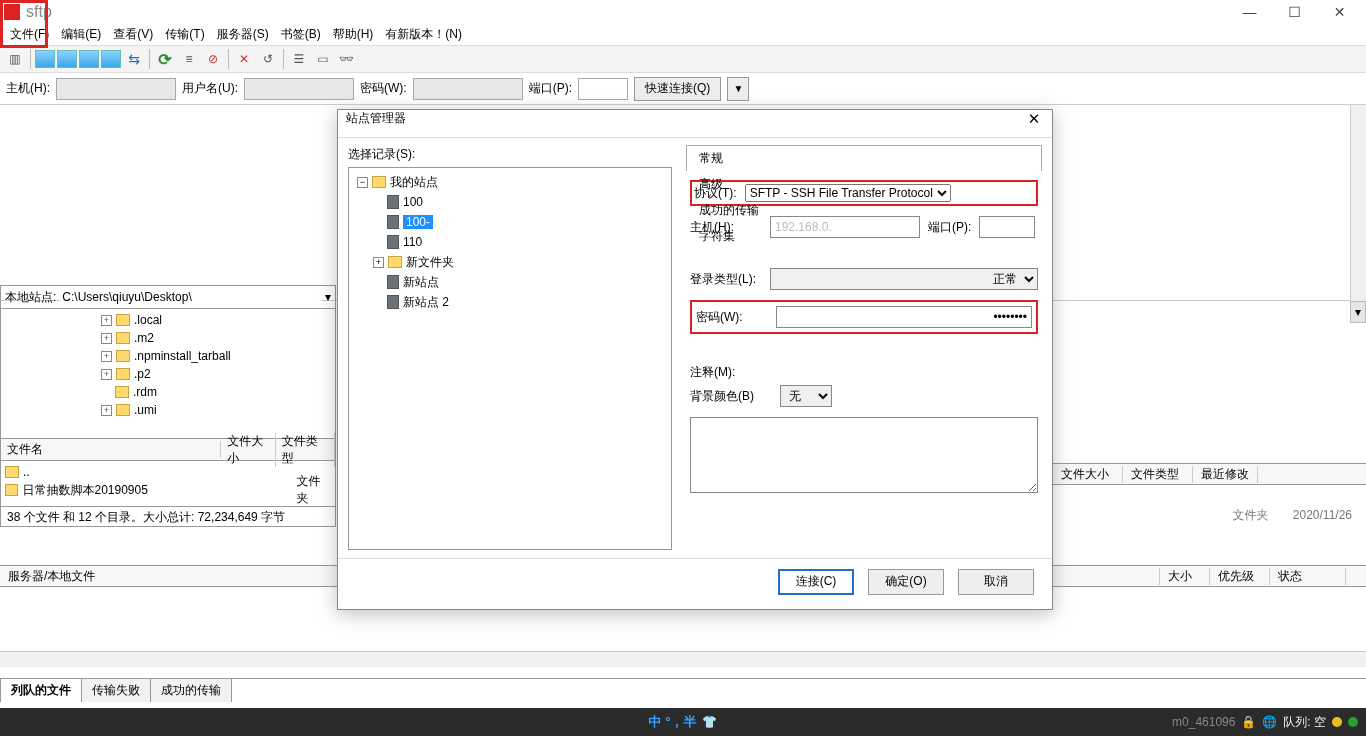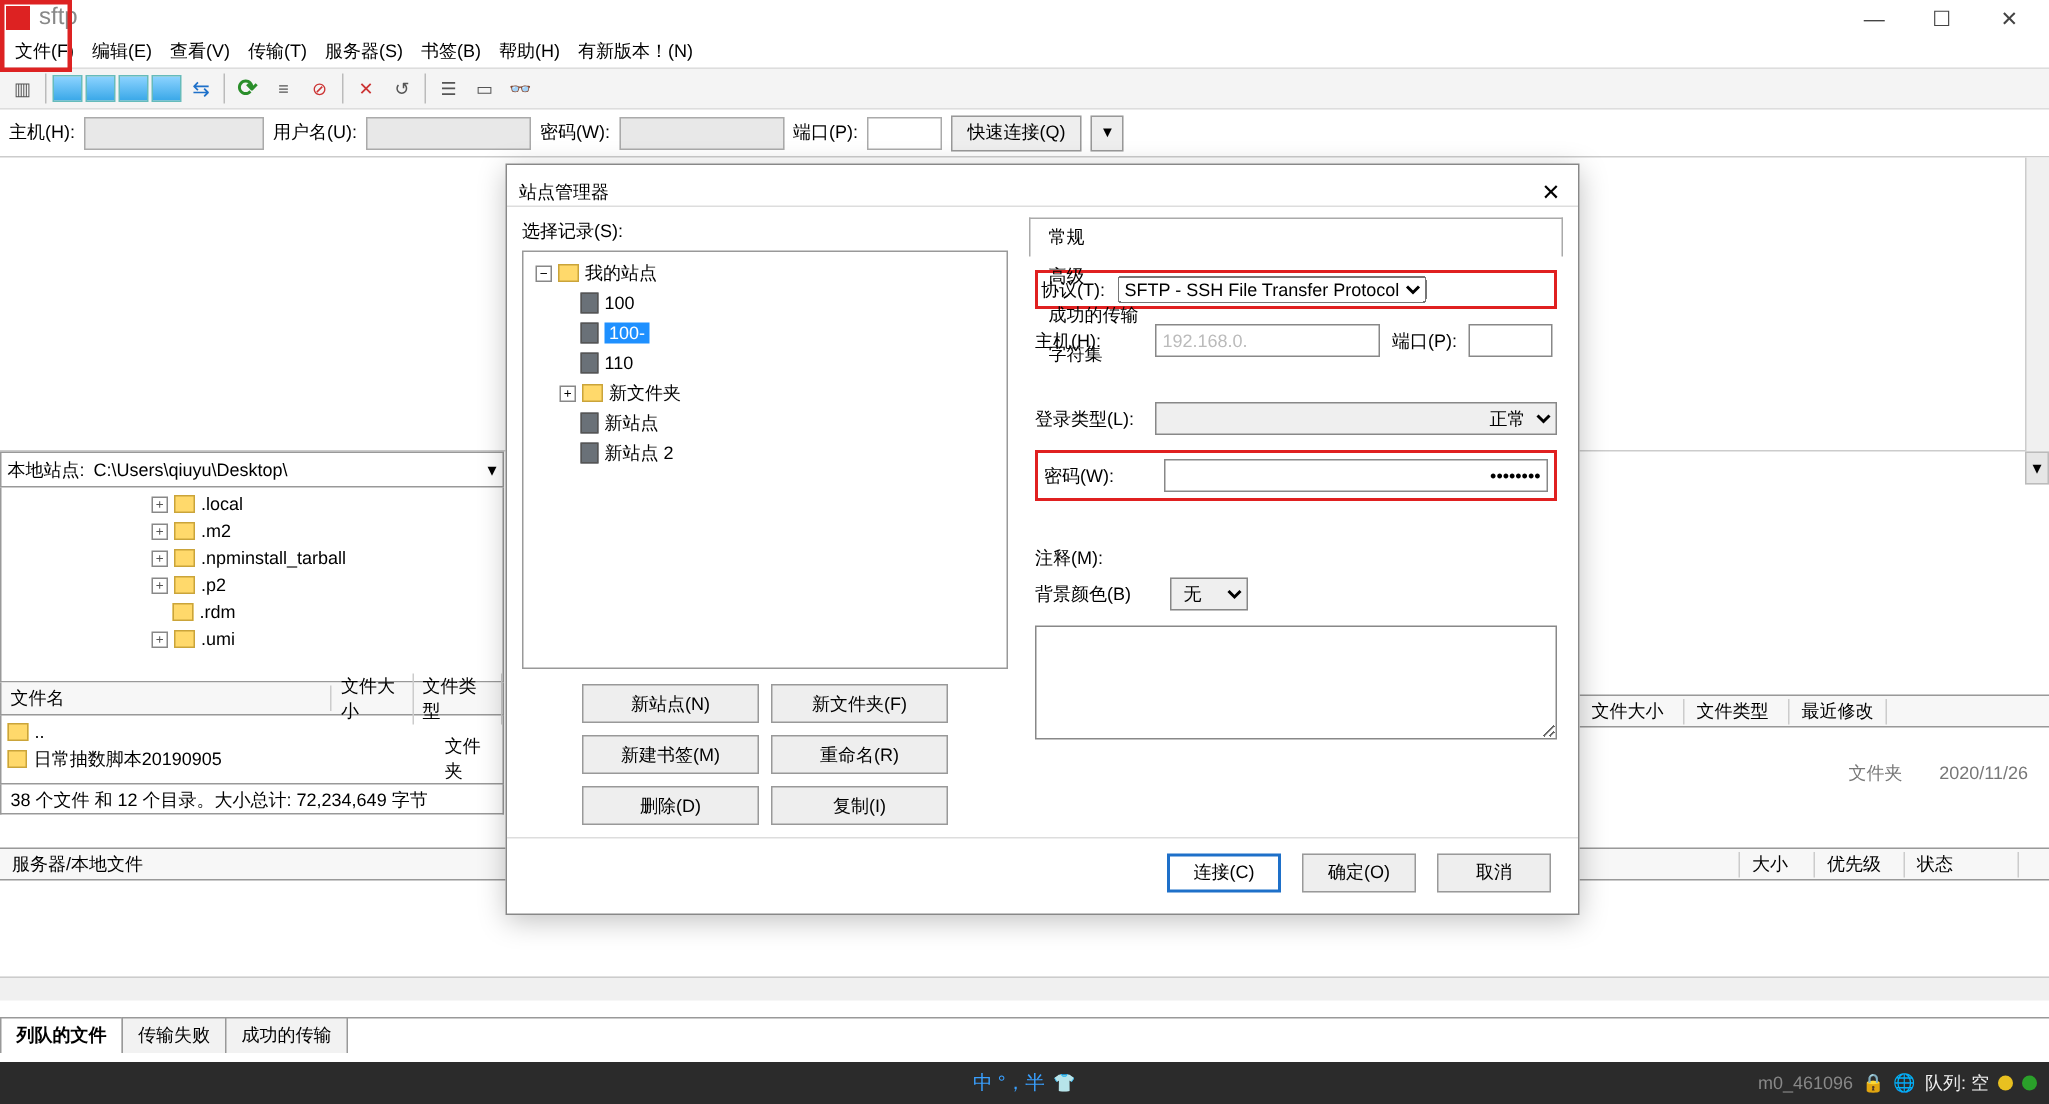--- a/index.html
+++ b/index.html
@@ -81,7 +81,7 @@
 
 
 .dialog{ position:absolute; left:337px; top:109px; width:716px; height:501px; background:#fff; border:1px solid #888; box-shadow:0 4px 18px rgba(0,0,0,.25); z-index:100;}
-.dialog .dtitle{ height:28px; display:flex; align-items:flex-end; padding:0 8px; border-bottom:1px solid #ddd;}
+.dialog .dtitle{ height:28px; display:flex; align-items:flex-start; padding:0 8px; border-bottom:1px solid #ddd;}
 .dialog .dtitle .close{ margin-left:auto; font-size:15px; width:20px; text-align:center;}
 .dialog .dbody{ display:flex; height:420px;}
 .dialog .left{ width:344px; padding:8px 10px; display:flex; flex-direction:column;}

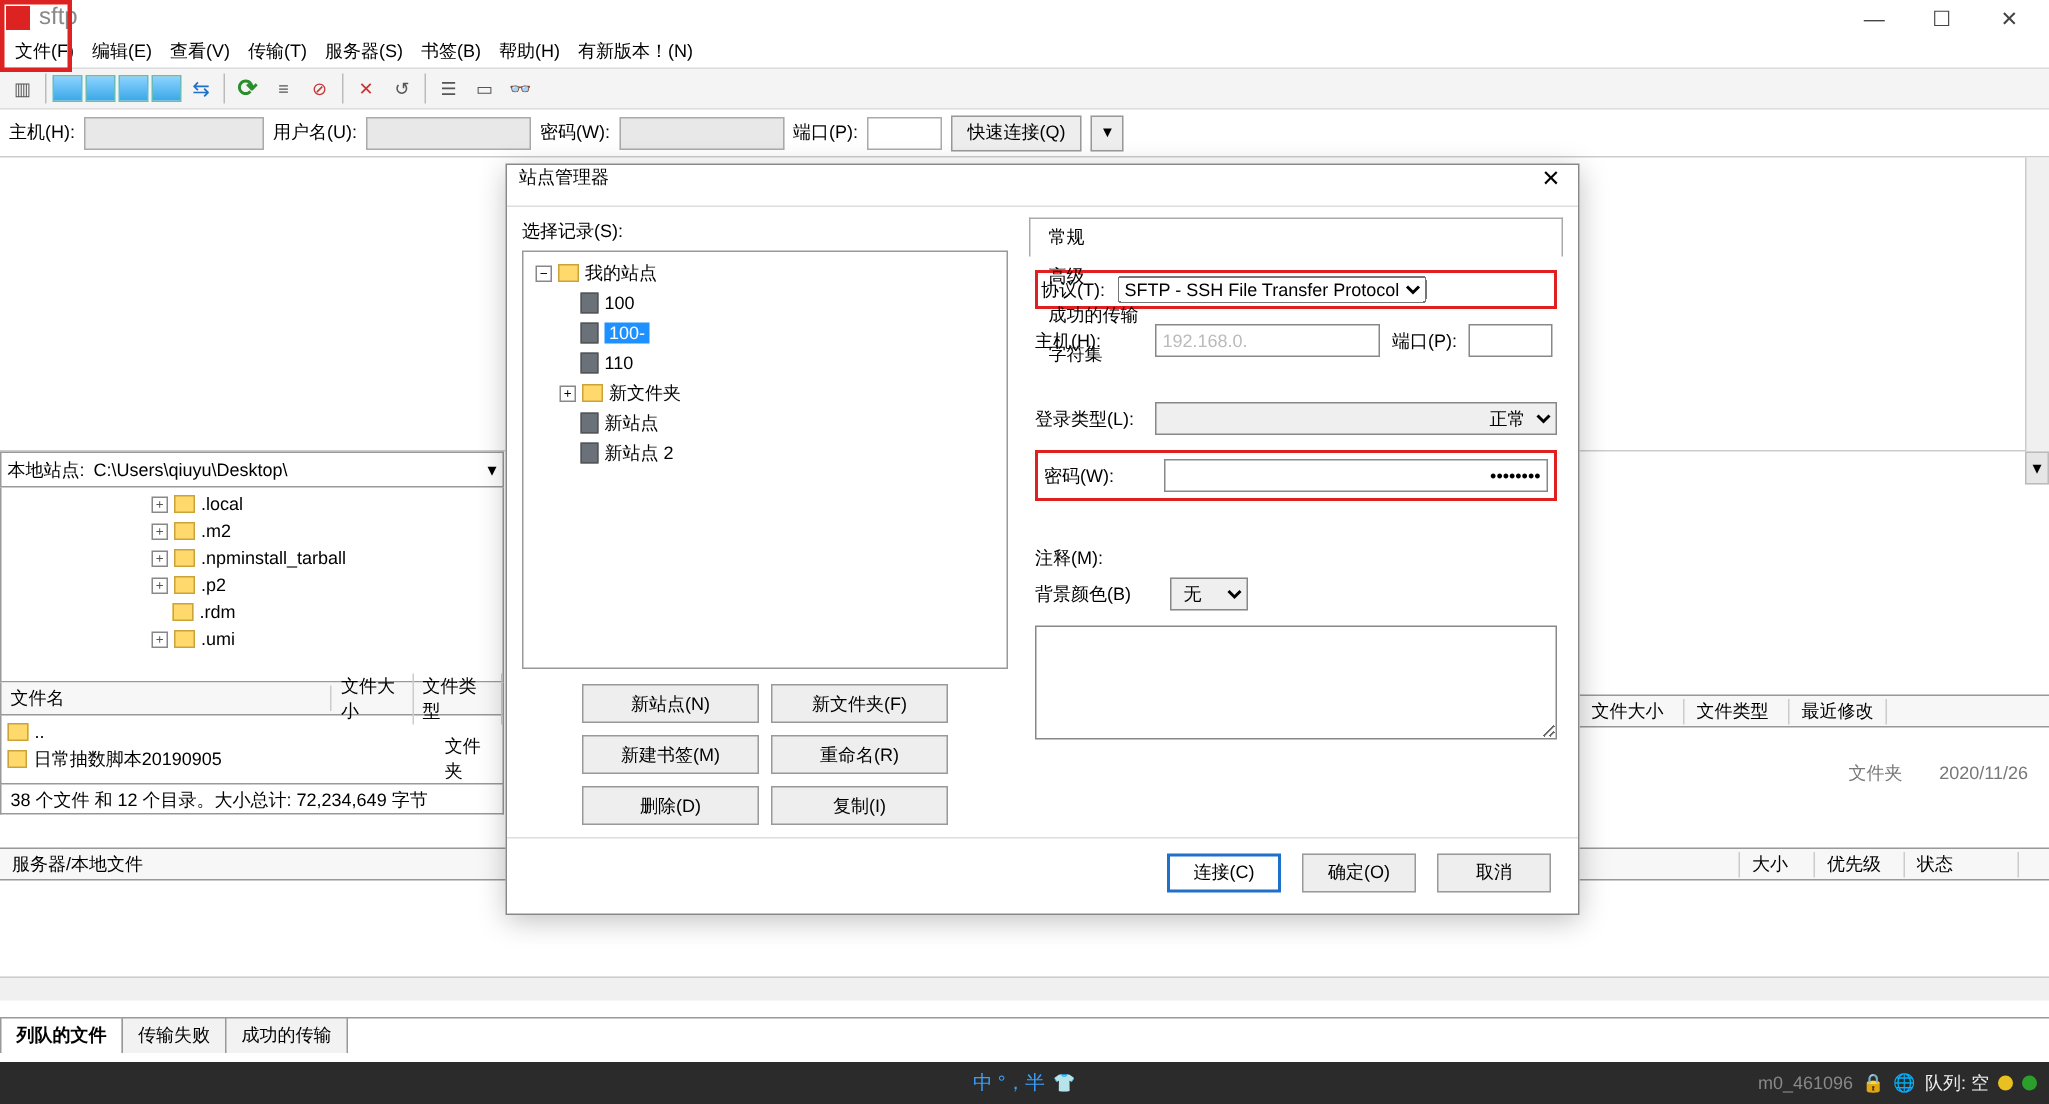--- a/index.html
+++ b/index.html
@@ -187,7 +187,7 @@
   <div class="remote-scrollbar"></div>
   <div class="remote-dd">▾</div>
 
-  <div class="local-panel" style="top:196px;">
+  <div class="local-panel" style="top:180px;">
     <div class="local-path">
       <label>本地站点:</label>
       <input value="C:\Users\qiuyu\Desktop\" style="">

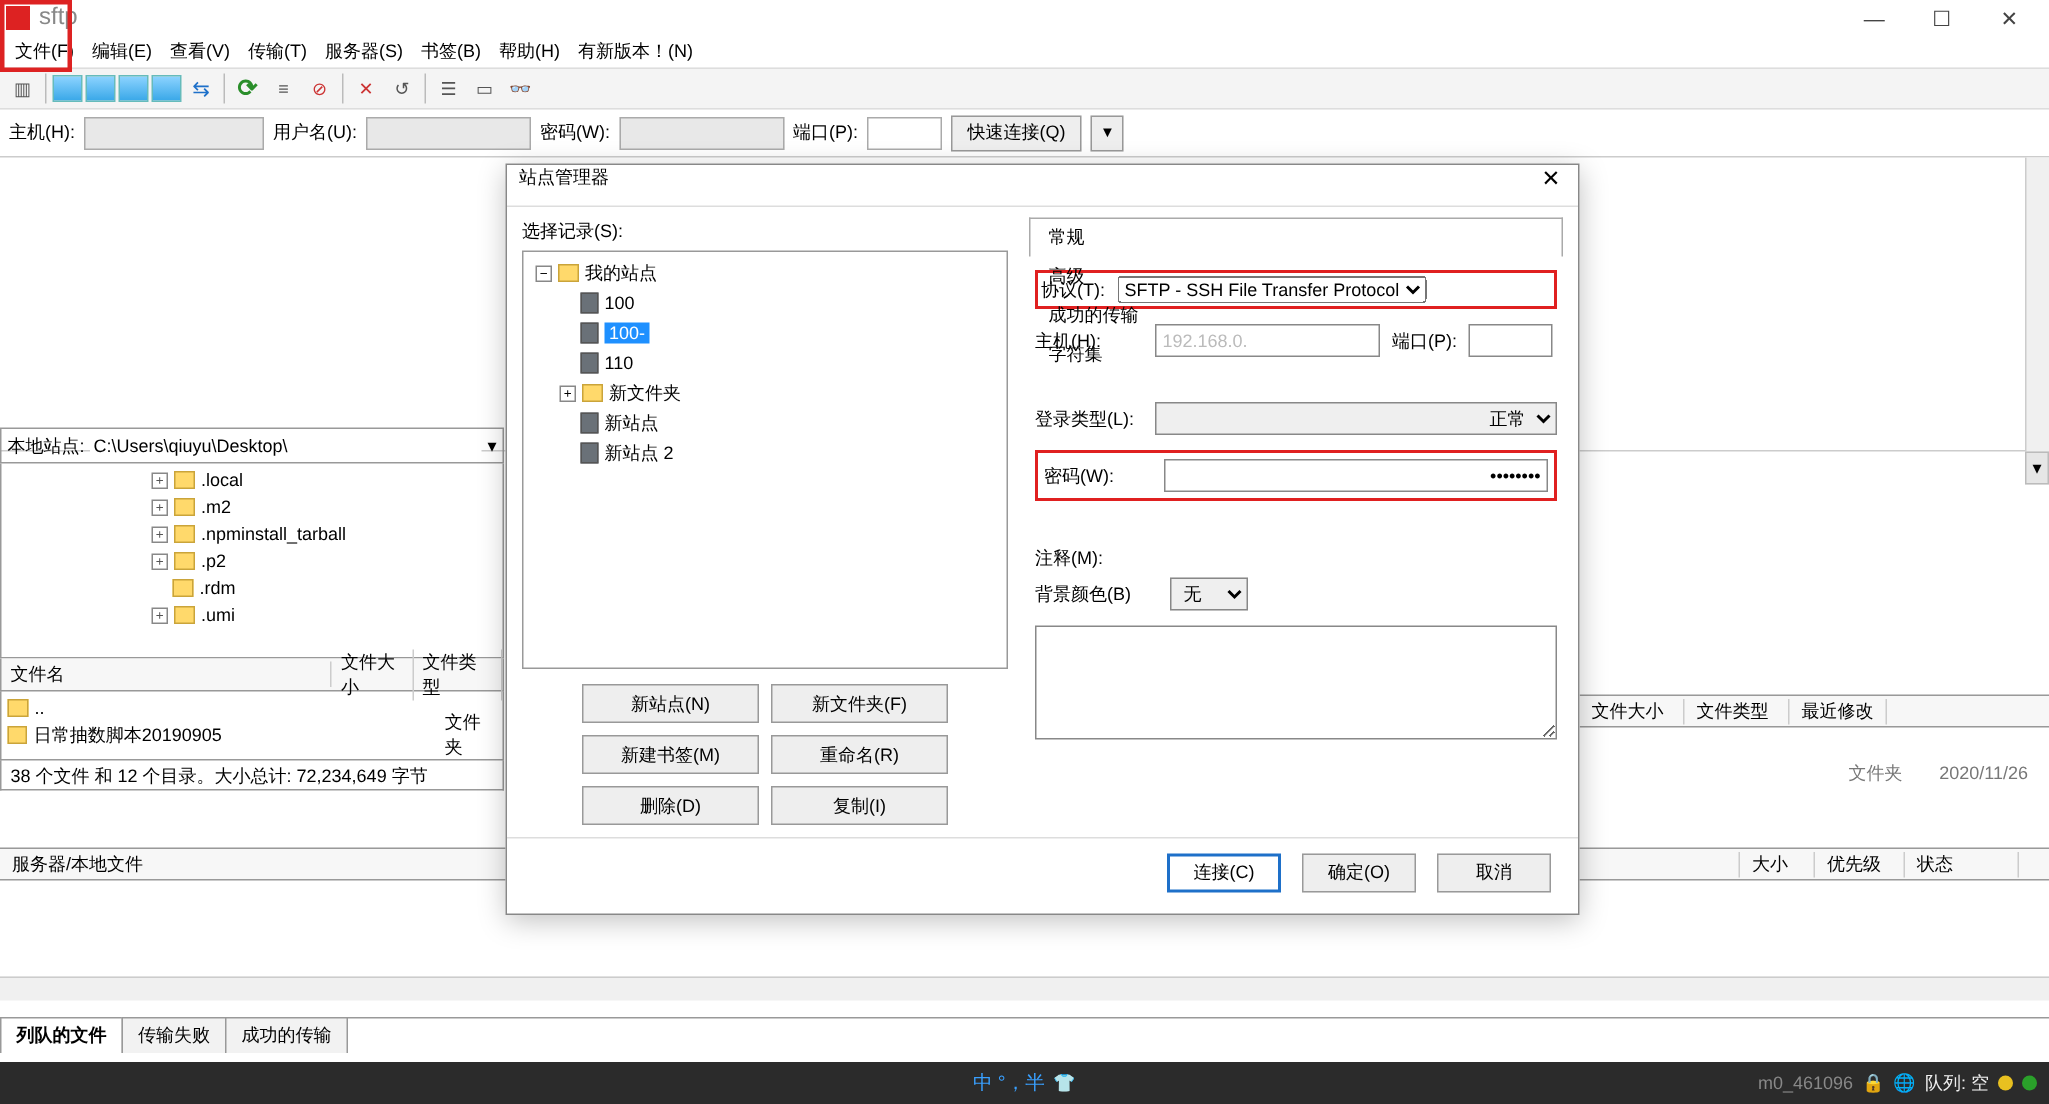--- a/index.html
+++ b/index.html
@@ -324,14 +324,6 @@
             <span>新站点 2</span>
           </div>
       </div>
-      <div class="btn-grid">
-        <button>新站点(N)</button>
-        <button>新文件夹(F)</button>
-        <button>新建书签(M)</button>
-        <button>重命名(R)</button>
-        <button>删除(D)</button>
-        <button>复制(I)</button>
-      </div>
     </div>
 
     <div class="right">

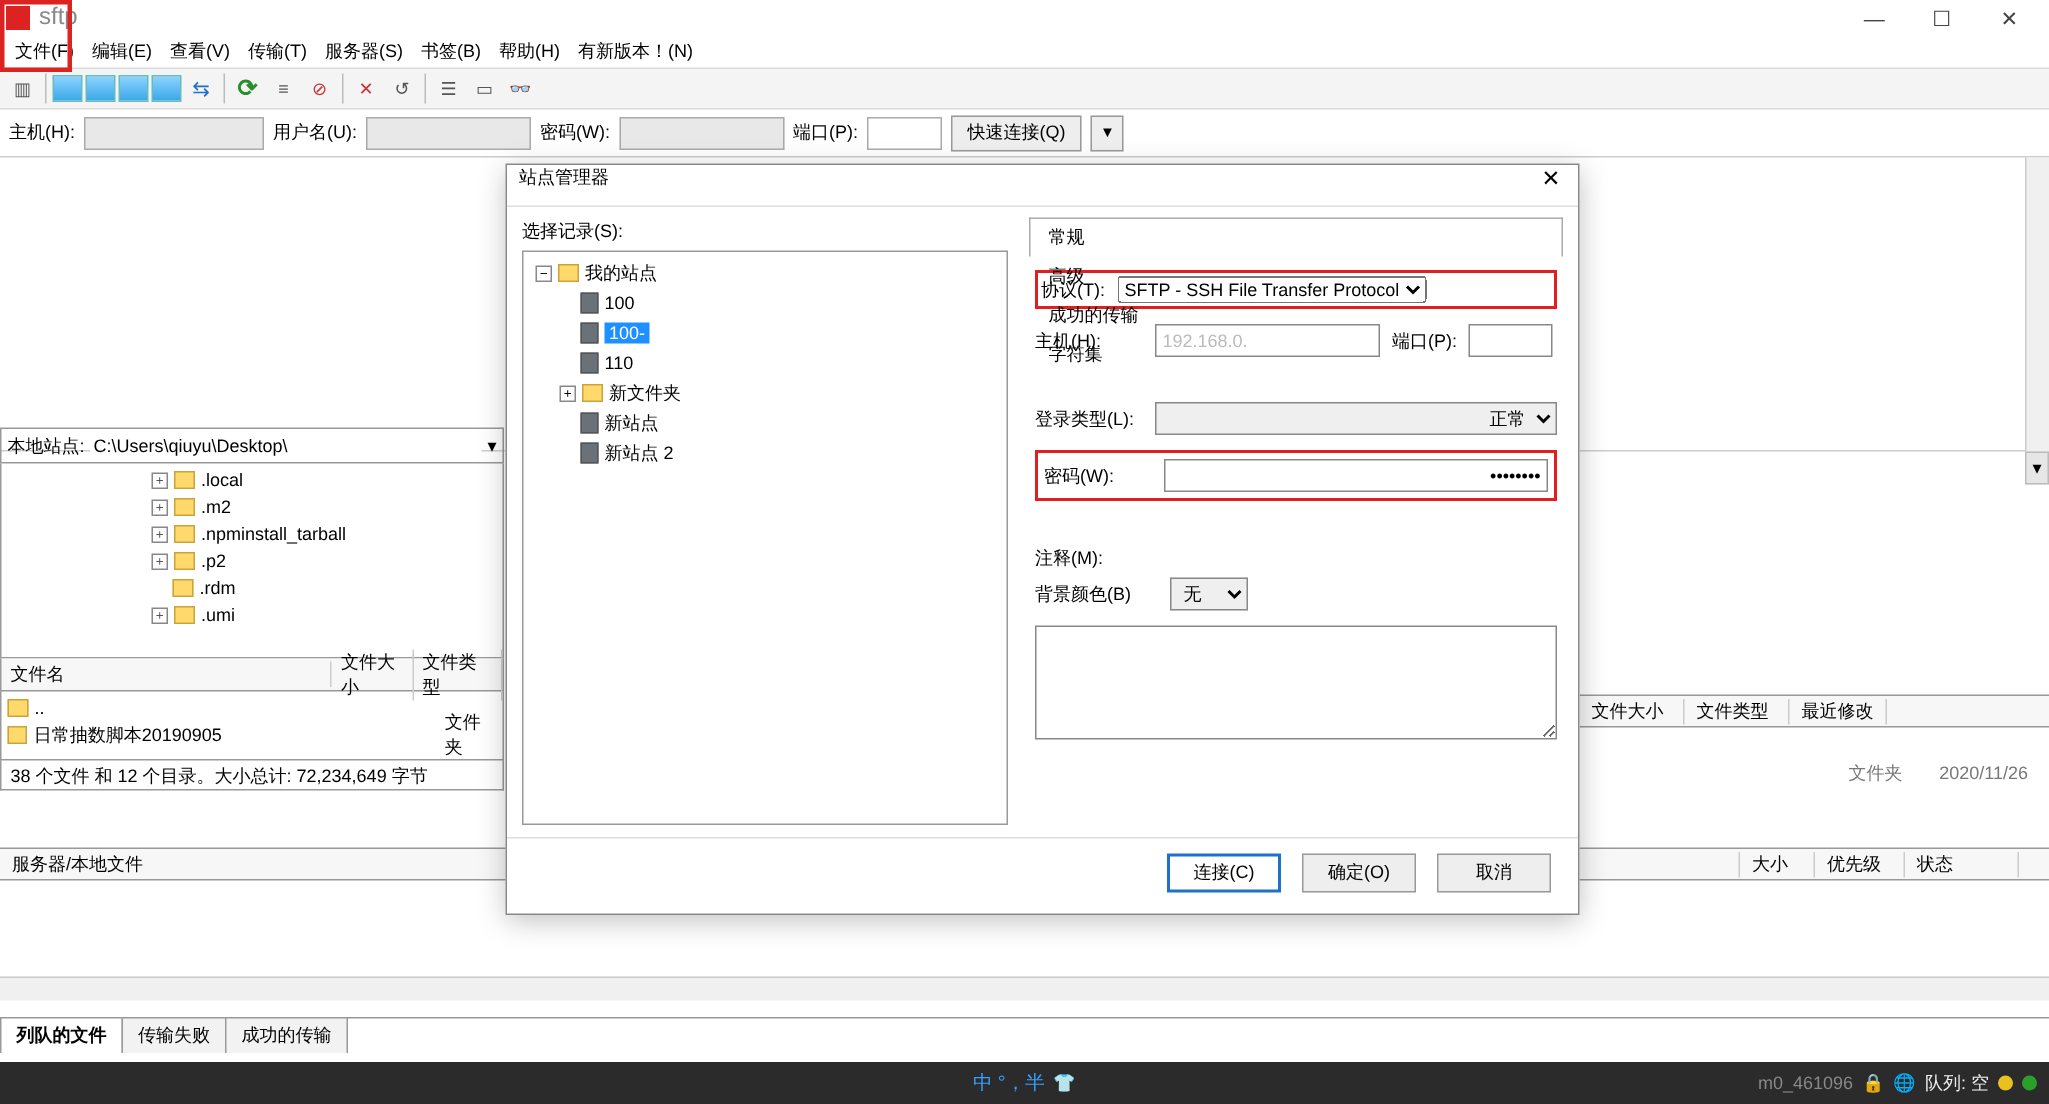--- a/index.html
+++ b/index.html
@@ -74,7 +74,7 @@
 
 .statusbar{ position:absolute; left:0; bottom:0; right:0; height:28px; background:#2b2b2b; color:#eee; display:flex; align-items:center; padding:0 8px;}
 .statusbar .center{ position:absolute; left:50%; transform:translateX(-50%); display:flex; gap:6px; align-items:center;}
-.statusbar .center .ch{ color:#39a0ff; font-size:13px;}
+.statusbar .center .ch{ color:#39a0ff; font-size:13px;font-weight:bold;}
 .statusbar .right{ margin-left:auto; display:flex; gap:6px; align-items:center;}
 .statusbar .right .faded{ color:#888;}
 .statusbar .dot{ width:10px; height:10px; border-radius:50%;}

